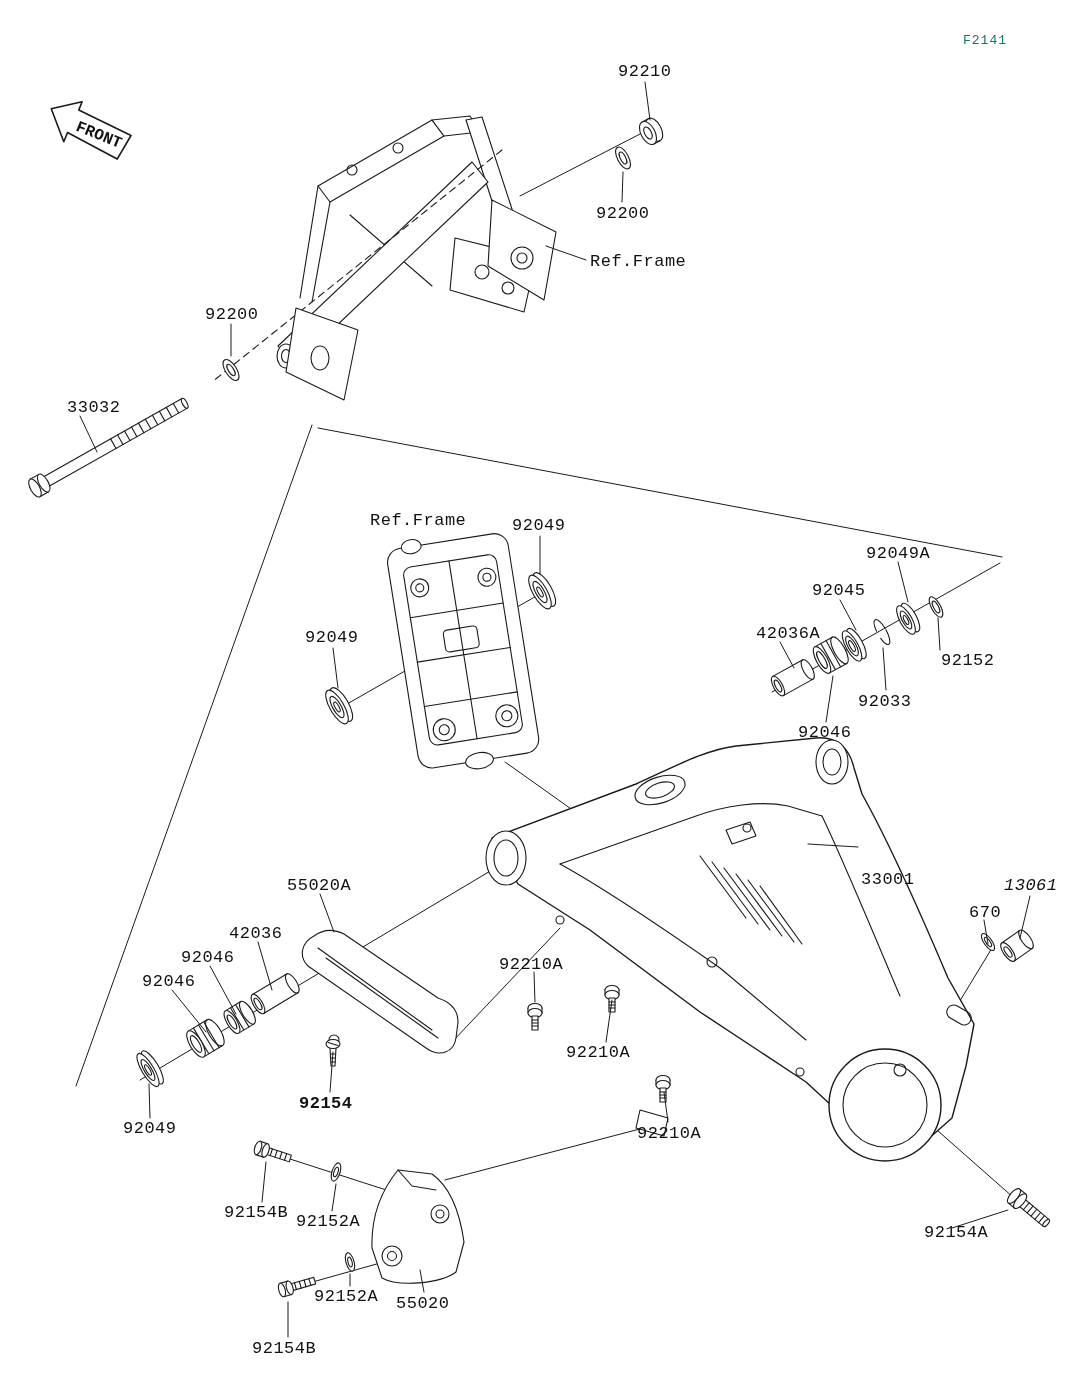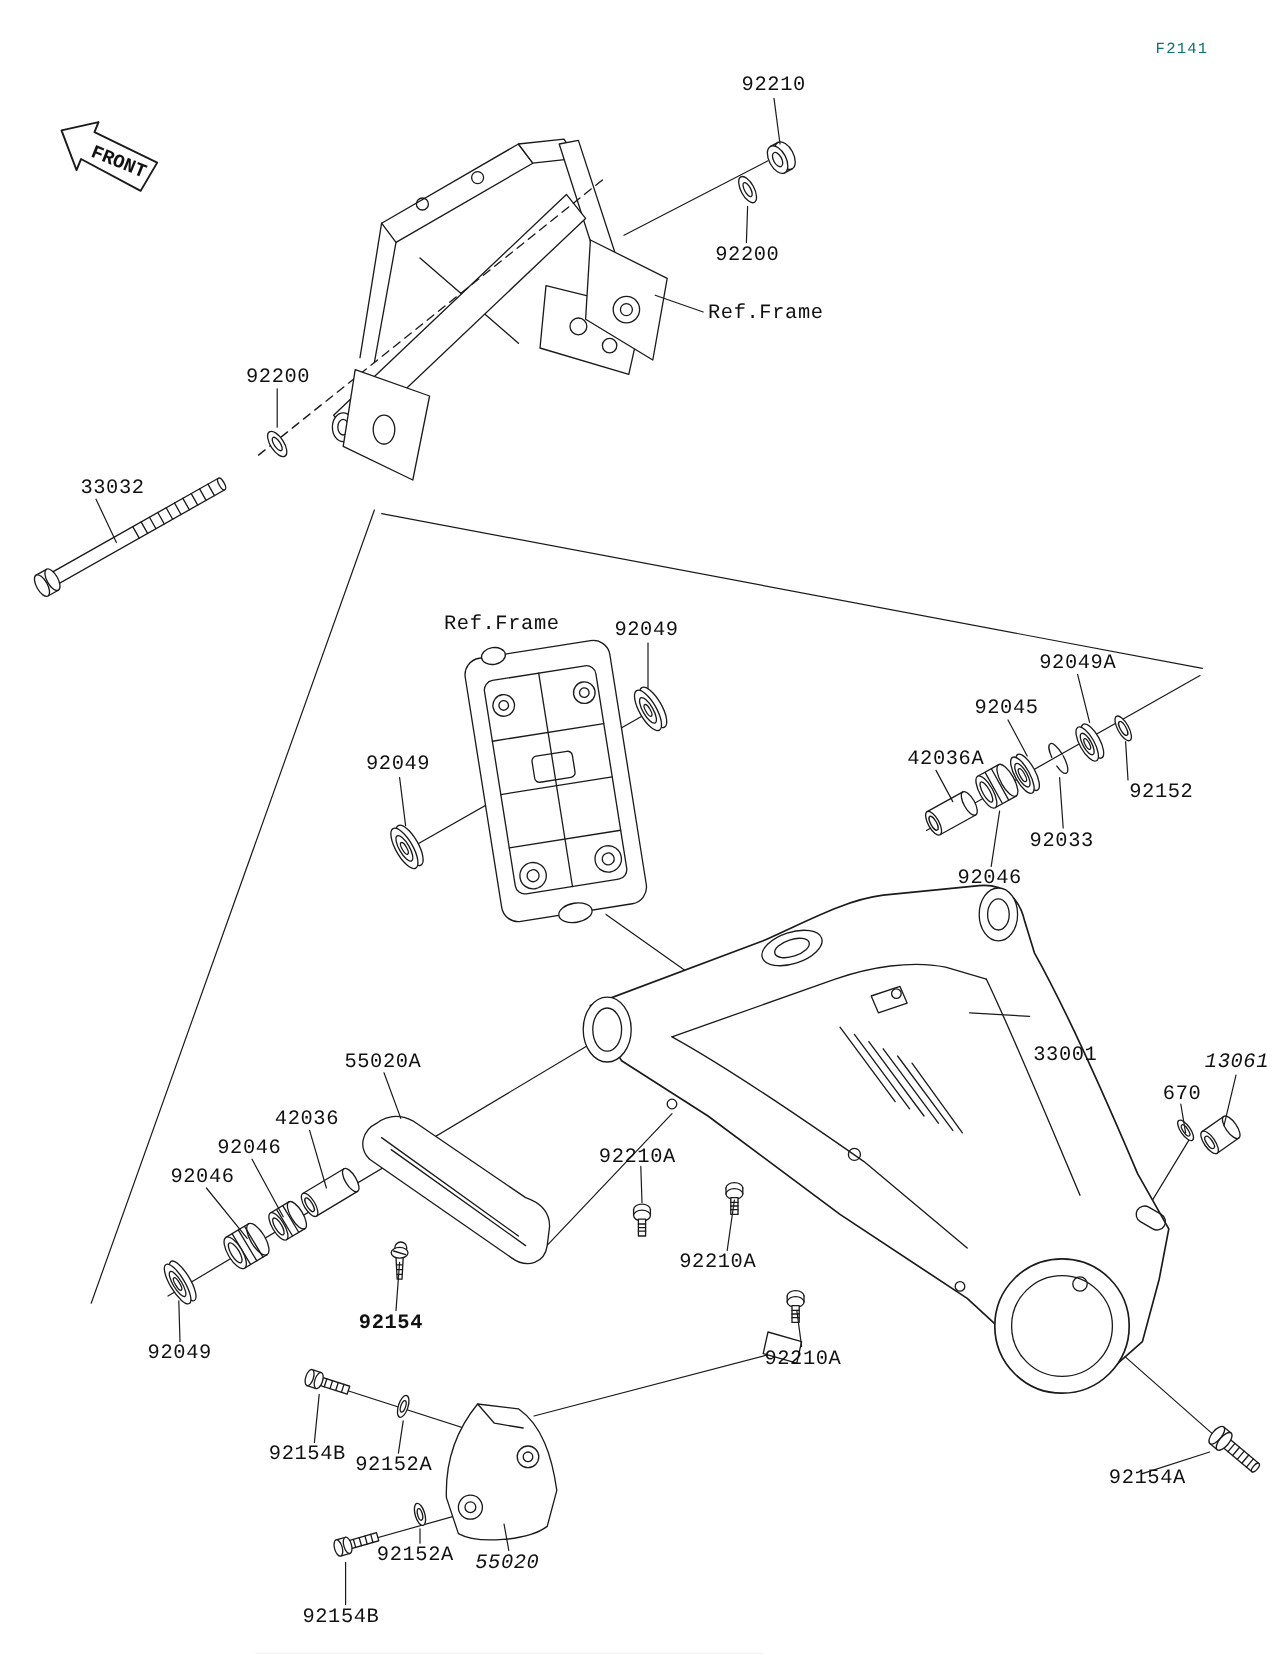--- a/index.html
+++ b/index.html
@@ -443,7 +443,7 @@
       <div class="part-label" style="left: 637px; top: 1125px;">92210A</div>
       <div class="part-label" style="left: 224px; top: 1204px;">92154B</div>
       <div class="part-label" style="left: 296px; top: 1213px;">92152A</div>
-      <div class="part-label" style="left: 396px; top: 1295px; font-style: italic;">55020</div>
+      <div class="part-label" style="left: 396px; top: 1295px;">55020</div>
       <div class="part-label" style="left: 314px; top: 1288px;">92152A</div>
       <div class="part-label" style="left: 252px; top: 1340px;">92154B</div>
       <div class="part-label" style="left: 924px; top: 1224px;">92154A</div>

